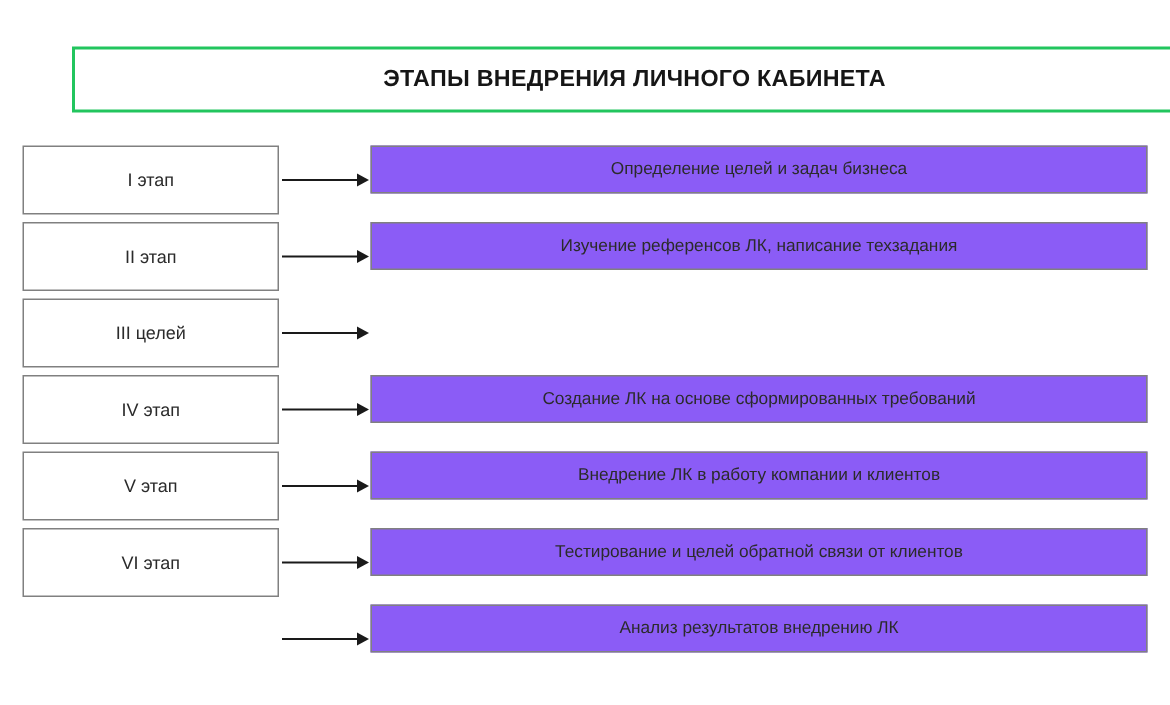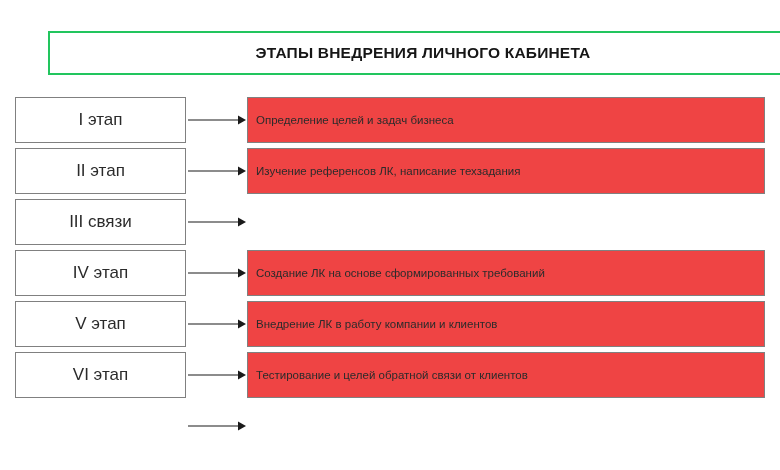--- a/index.html
+++ b/index.html
@@ -70,7 +70,7 @@
     justify-content: center;
   }
   .stage-text {
-    font-size: 17px;
+    font-size: 12px;
     color: #2b2b2b;
     white-space: nowrap;
   }

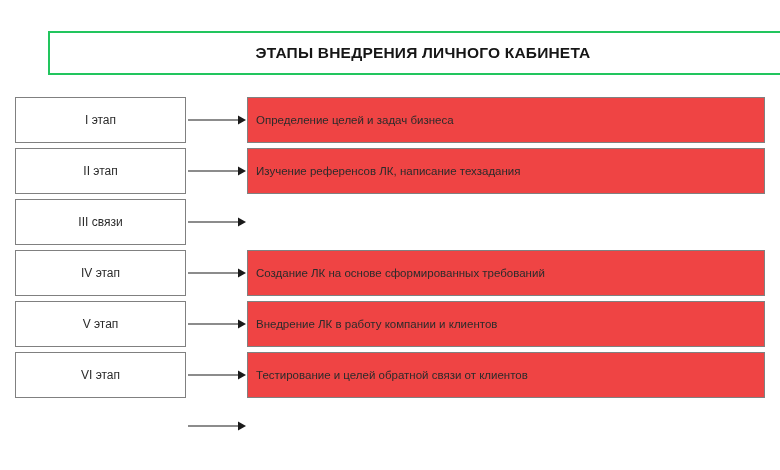--- a/index.html
+++ b/index.html
@@ -80,13 +80,13 @@
     left: 247px;
     top: 0;
     width: 518px;
-    height: 46px;
+    height: 32px;
     box-sizing: border-box;
     border: 1.5px solid #808080;
-    background: #ef4444;
+    background: #8b5cf6;
     display: flex;
     align-items: center;
-    justify-content: flex-start;
+    justify-content: center;
     padding: 0 8px;
   }
   .desc-text {

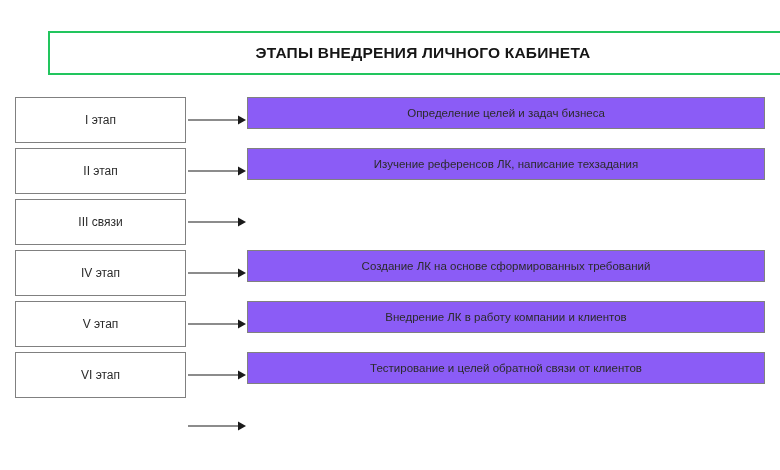--- a/index.html
+++ b/index.html
@@ -149,7 +149,7 @@
 
   <div class="row" style="top:199px;">
     <div class="stage-box">
-      <span class="stage-text">III связи</span>
+      <span class="stage-text">III целей</span>
     </div>
     <div class="arrow">
       <svg width="58" height="16" viewBox="0 0 58 16">

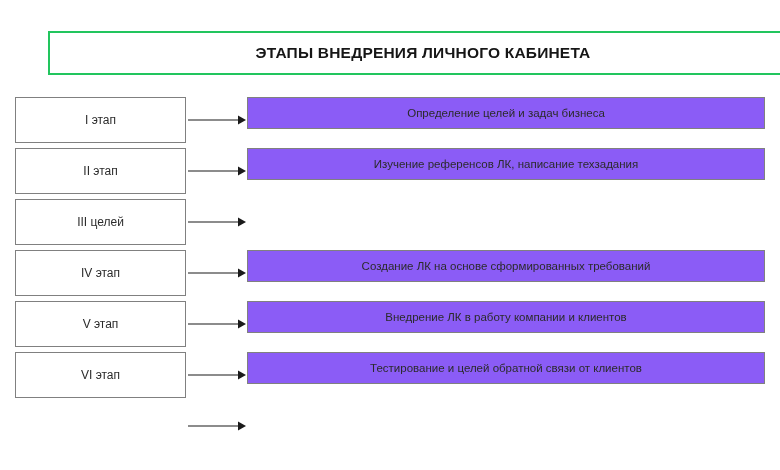--- a/index.html
+++ b/index.html
@@ -211,6 +211,9 @@
         <polygon points="50,3.6 58,8 50,12.4" fill="#1a1a1a"></polygon>
       </svg>
     </div>
+    <div class="desc-box">
+      <span class="desc-text">Анализ результатов внедрению ЛК</span>
+    </div>
   </div>
 
 </div>

